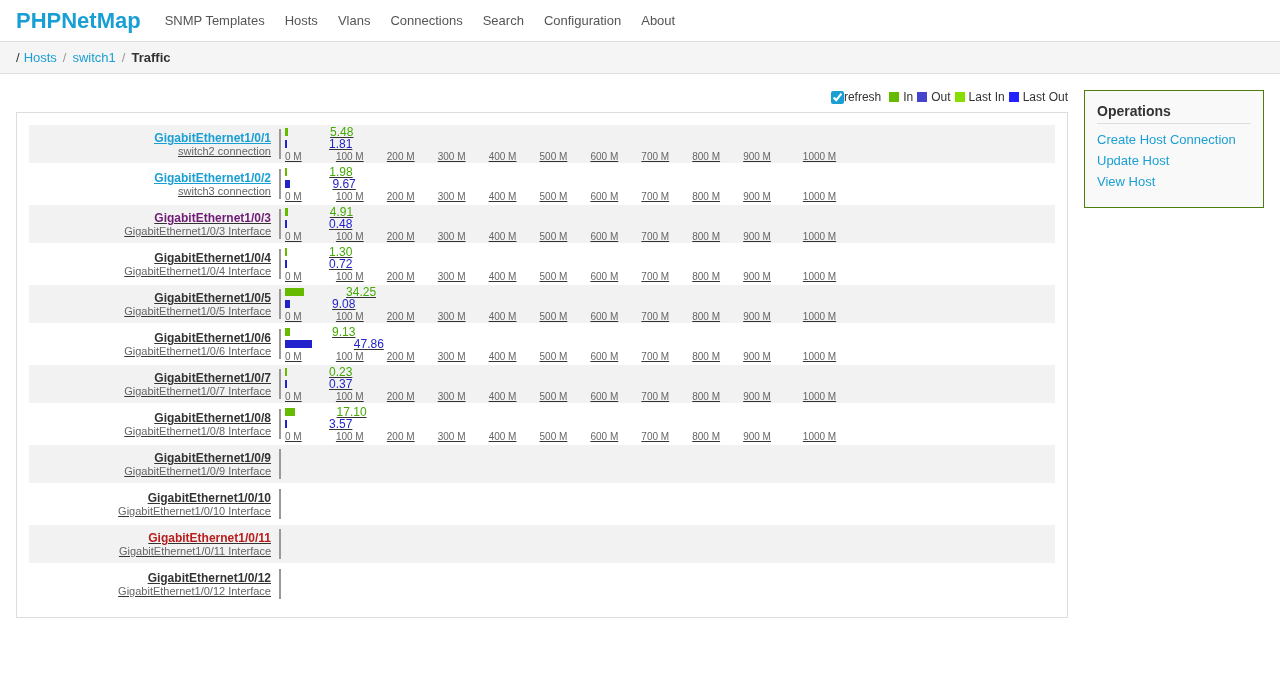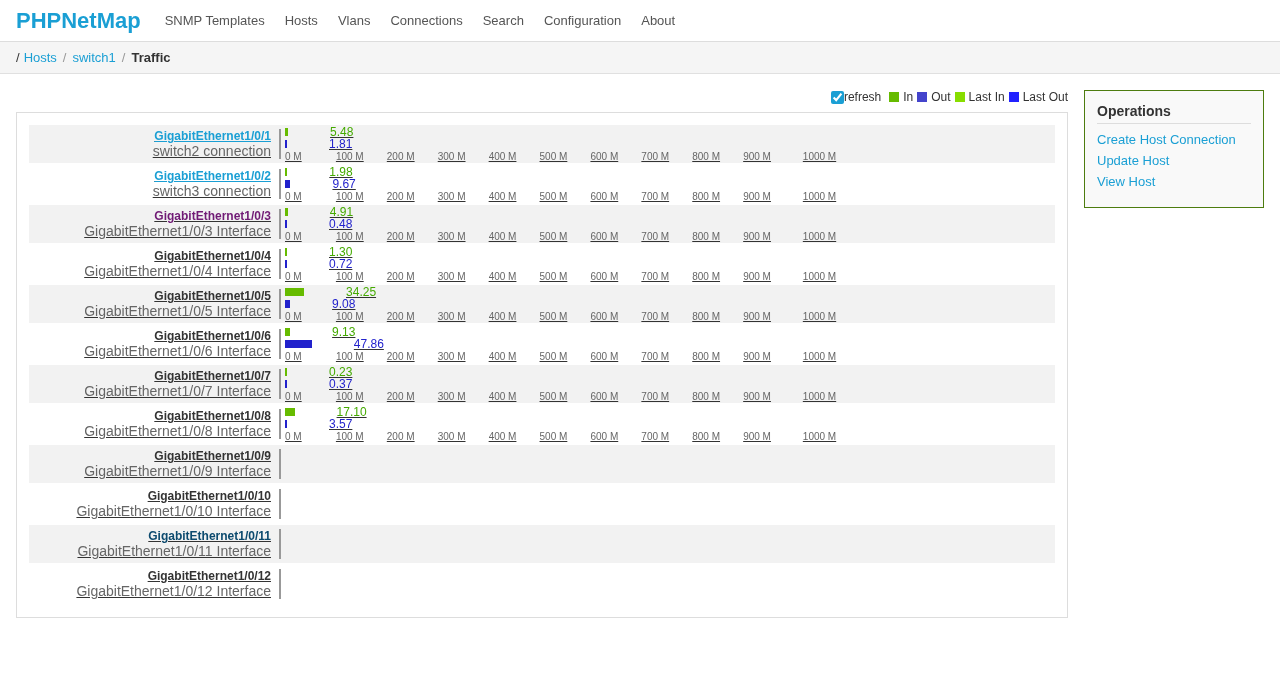--- a/index.html
+++ b/index.html
@@ -111,7 +111,7 @@
     }
     .iface-desc {
       color: #666;
-      font-size: 14px;
+      font-size: 11px;
       display: block;
     }
 

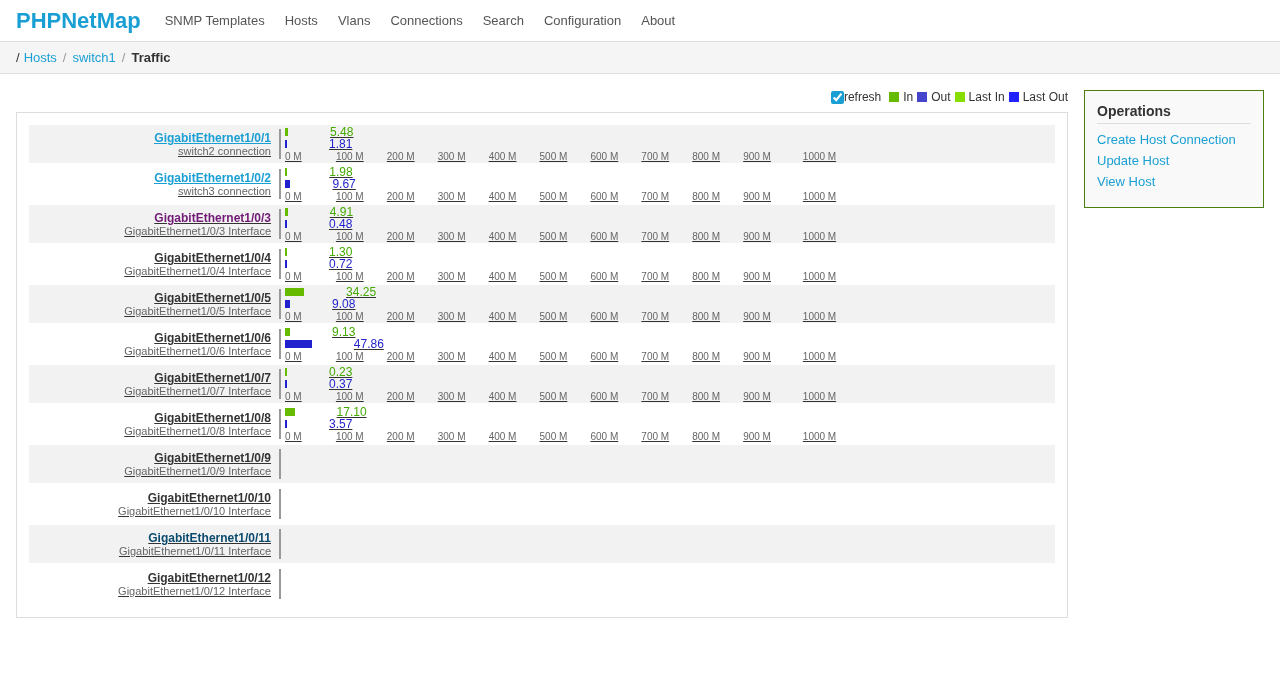--- a/index.html
+++ b/index.html
@@ -515,7 +515,7 @@
           </div>
           <div class="traffic-row shaded">
             <div class="iface-label">
-              <span class="iface-name" style="color: #0c4a6e;">GigabitEthernet1/0/11</span>
+              <span class="iface-name" style="color: #b91c1c;">GigabitEthernet1/0/11</span>
               <span class="iface-desc">GigabitEthernet1/0/11 Interface</span>
             </div>
             <div class="bar-separator"></div>

